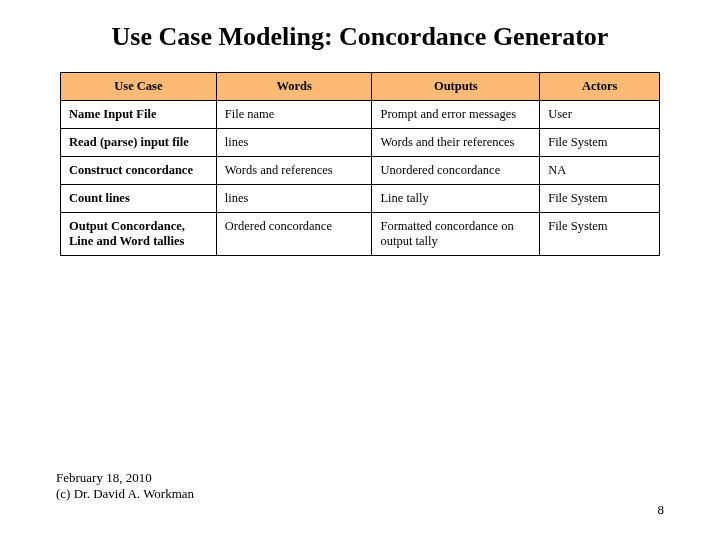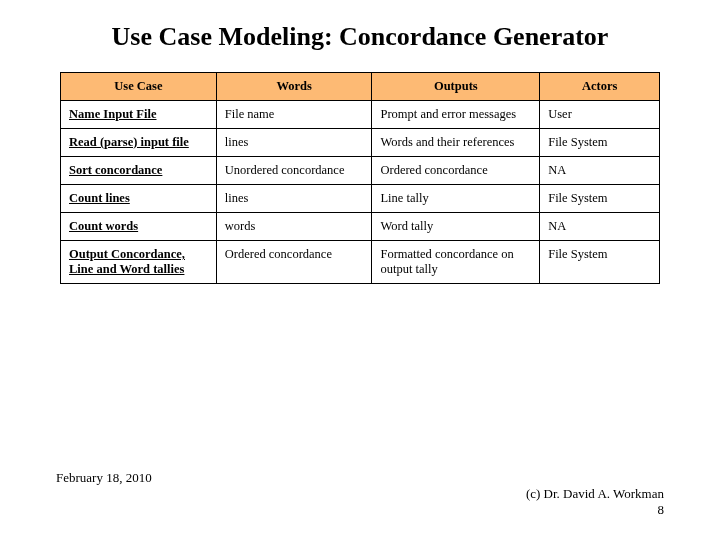--- a/index.html
+++ b/index.html
@@ -44,7 +44,6 @@
     col.c4 { width: 20%; }
     tbody td:first-child {
       font-weight: bold;
-      text-decoration: underline;
     }
     .footer {
       position: absolute;

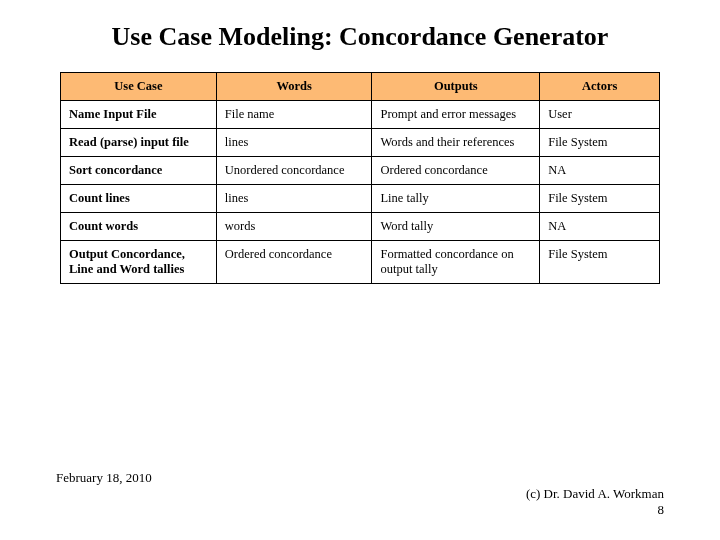--- a/index.html
+++ b/index.html
@@ -95,6 +95,12 @@
         <td>File System</td>
       </tr>
       <tr>
+        <td>Construct concordance</td>
+        <td>Words and references</td>
+        <td>Unordered concordance</td>
+        <td>NA</td>
+      </tr>
+      <tr>
         <td>Sort concordance</td>
         <td>Unordered concordance</td>
         <td>Ordered concordance</td>

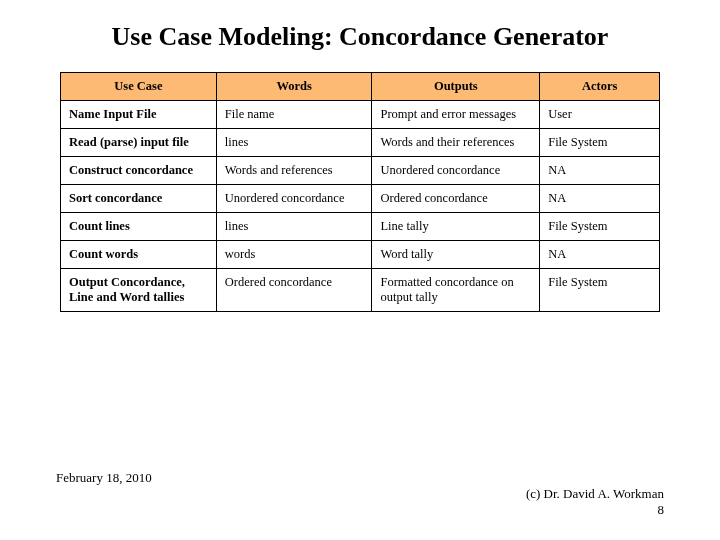--- a/index.html
+++ b/index.html
@@ -101,12 +101,6 @@
         <td>NA</td>
       </tr>
       <tr>
-        <td>Sort concordance</td>
-        <td>Unordered concordance</td>
-        <td>Ordered concordance</td>
-        <td>NA</td>
-      </tr>
-      <tr>
         <td>Count lines</td>
         <td>lines</td>
         <td>Line tally</td>

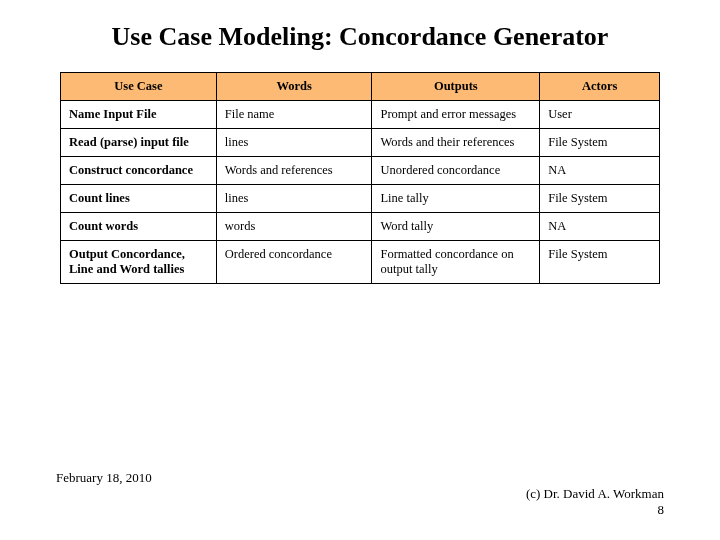--- a/index.html
+++ b/index.html
@@ -107,12 +107,6 @@
         <td>File System</td>
       </tr>
       <tr>
-        <td>Count words</td>
-        <td>words</td>
-        <td>Word tally</td>
-        <td>NA</td>
-      </tr>
-      <tr>
         <td>Output Concordance, Line and Word tallies</td>
         <td>Ordered concordance</td>
         <td>Formatted concordance on output tally</td>

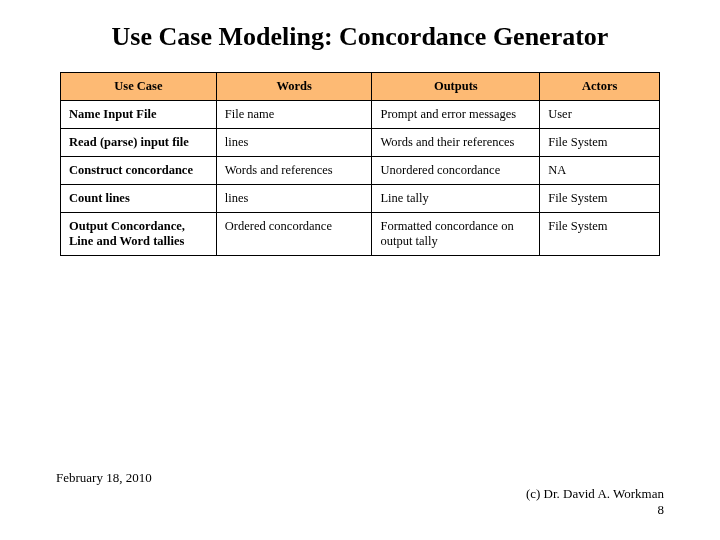--- a/index.html
+++ b/index.html
@@ -57,7 +57,7 @@
       flex-direction: column;
     }
     .footer-date { text-align: left; flex: 1; }
-    .footer-copy { text-align: right; flex: 1; }
+    .footer-copy { text-align: left; flex: 1; }
     .footer-page { text-align: right; flex: 1; }
   </style>
 </head>

